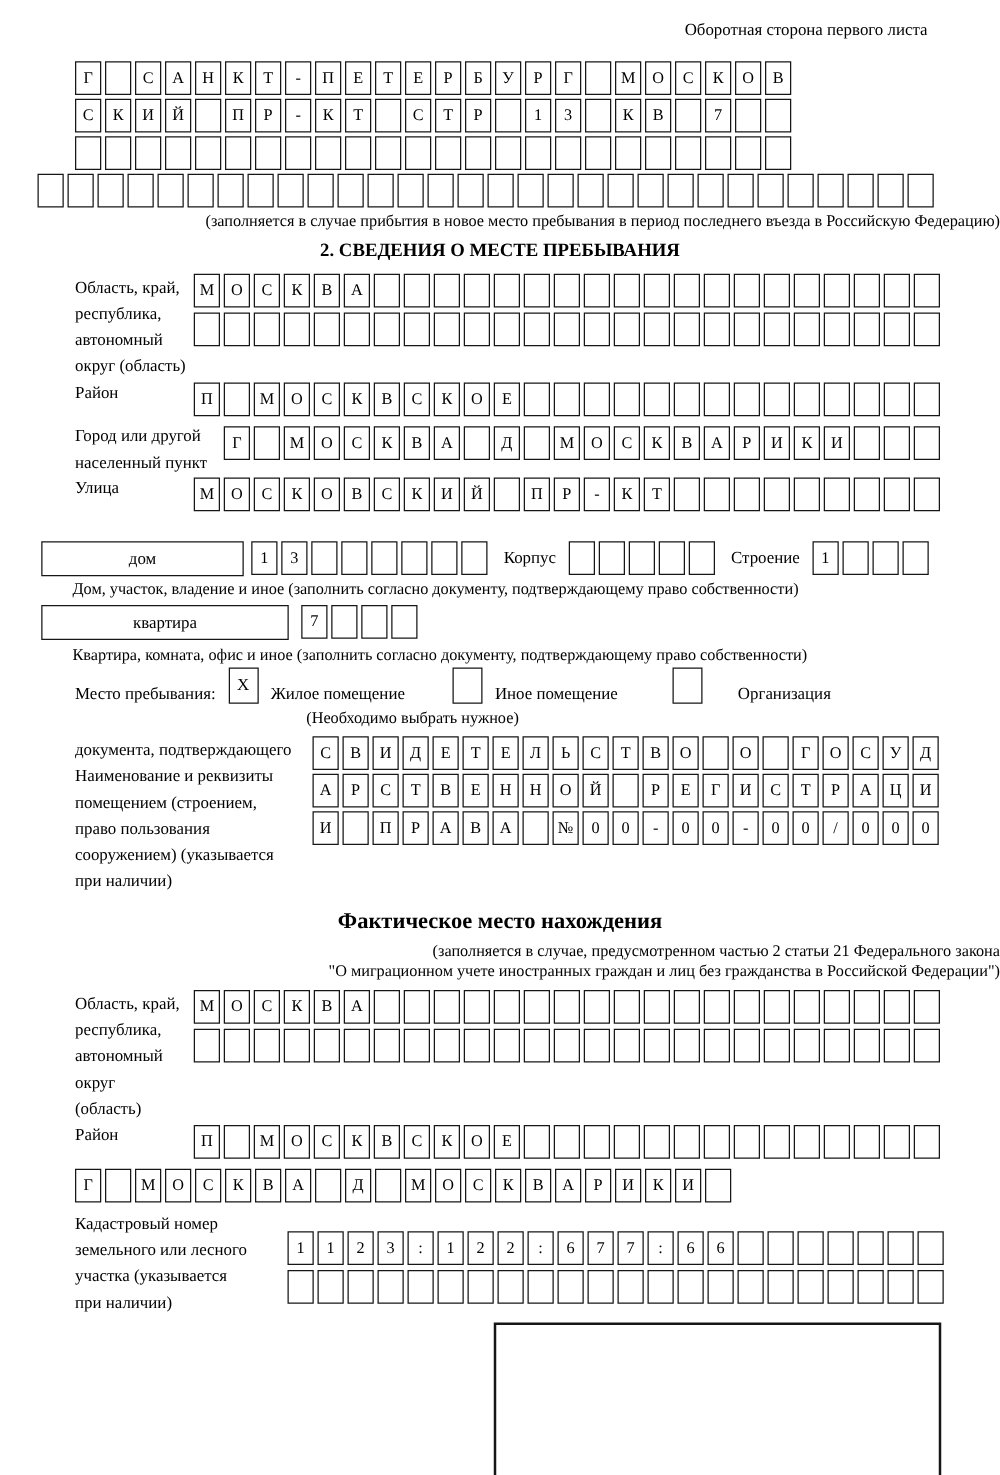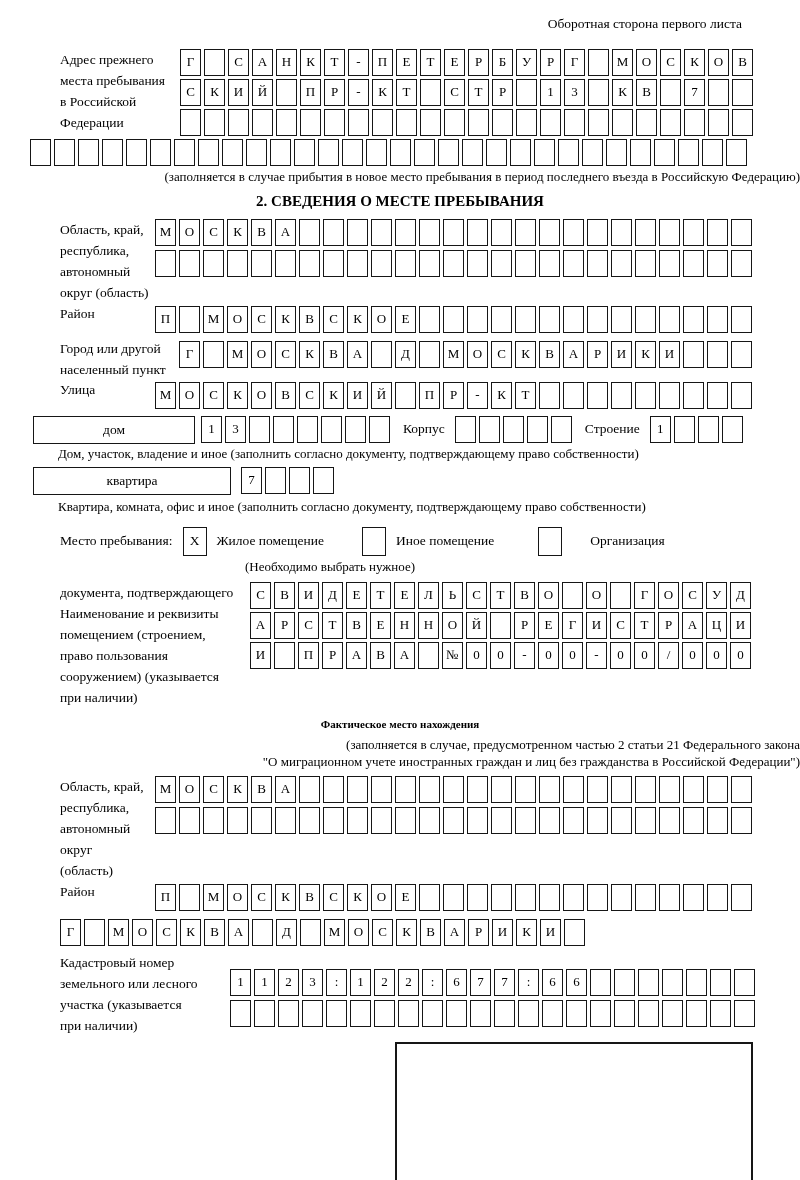--- a/index.html
+++ b/index.html
@@ -42,12 +42,6 @@
 <div class="corner">Оборотная сторона первого листа</div>
 
 <div class="frow" style="margin:16px 0 0 60px">
-  <div class="lbl" style="width:120px">
-    <div>Адрес прежнего</div>
-    <div>места пребывания</div>
-    <div>в Российской</div>
-    <div>Федерации</div>
-  </div>
   <div>
     <div class="cells">
         <span class="cell">Г</span>

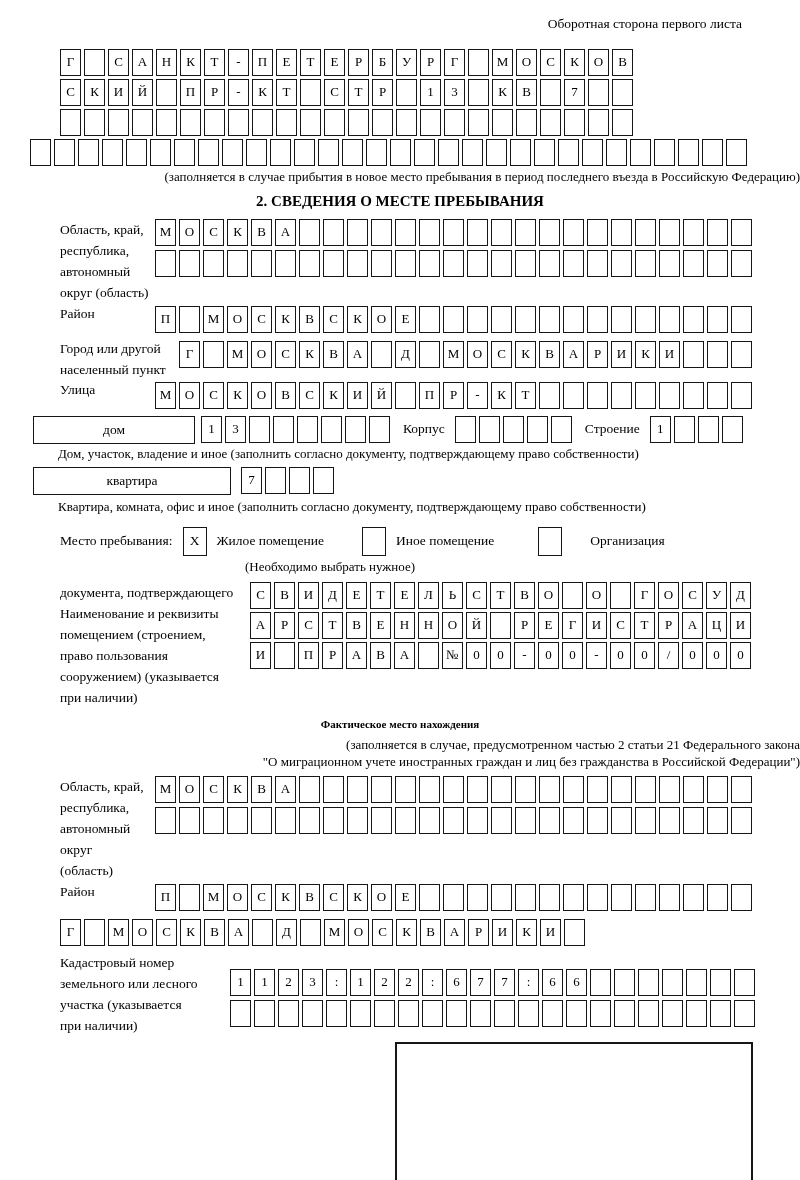--- a/index.html
+++ b/index.html
@@ -319,7 +319,7 @@
     </div>
 </div>
 
-<div class="frow" style="margin:4px 0 0 33px; align-items:center">
+<div class="frow" style="margin:21px 0 0 33px; align-items:center">
   <div class="bigbox" style="width:162px">дом</div>
   <div class="cells" style="margin:0 0 0 6px">
       <span class="cell">1</span>

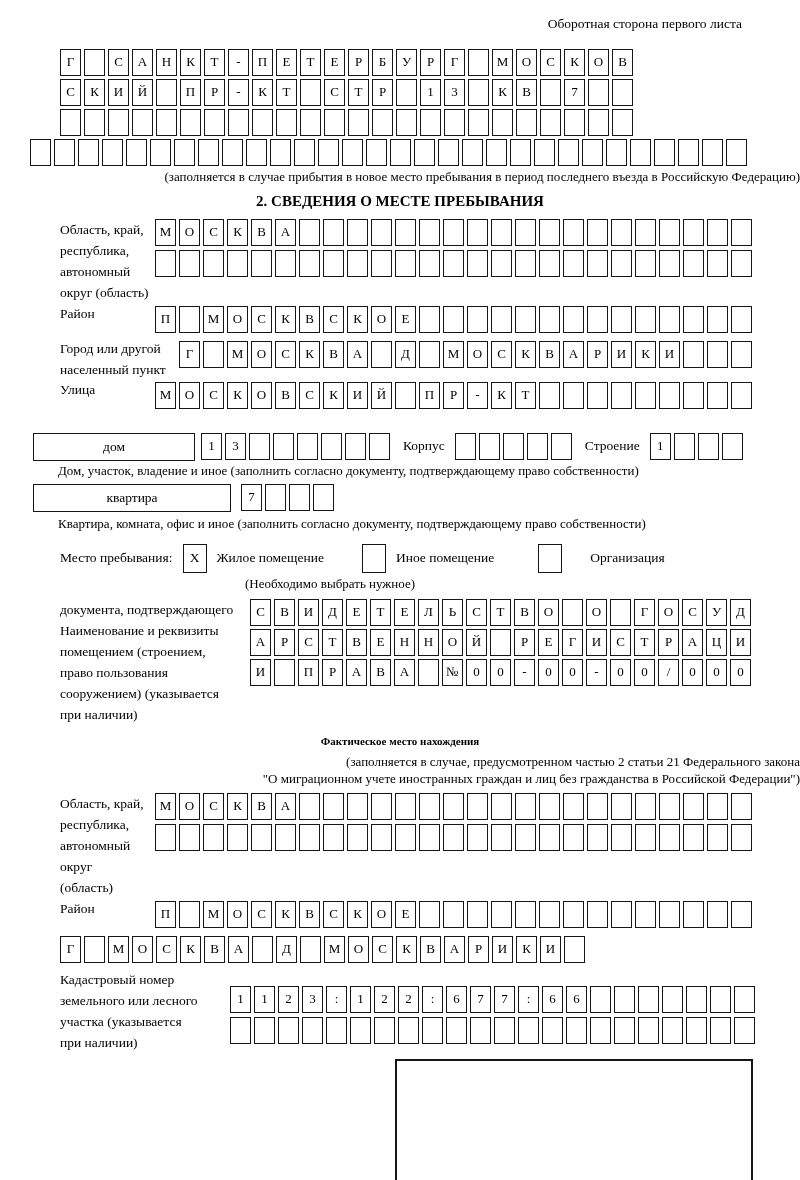--- a/index.html
+++ b/index.html
@@ -360,7 +360,7 @@
 </div>
 <div class="note" style="margin:4px 0 0 58px">Квартира, комната, офис и иное (заполнить согласно документу, подтверждающему право собственности)</div>
 
-<div class="frow" style="margin:12px 0 0 60px; align-items:center">
+<div class="frow" style="margin:2px 0 0 60px; align-items:flex-end">
   <div>Место пребывания:</div>
   <span class="chk" style="margin-left:10px">X</span>
   <div class="opt-label" style="padding-top:0">Жилое помещение</div>

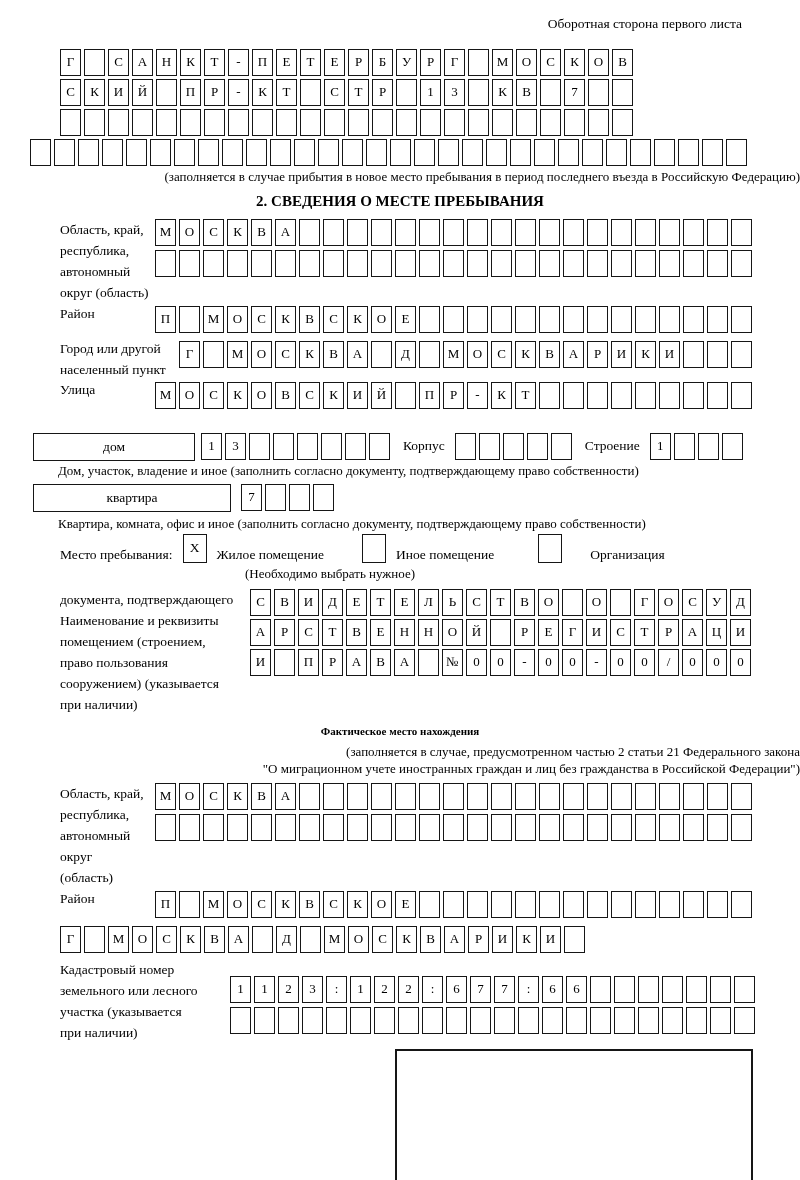--- a/index.html
+++ b/index.html
@@ -453,7 +453,7 @@
   </div>
 </div>
 
-<div class="sec-title" style="margin:10px 0 6px 0; font-size:11px">Фактическое место нахождения</div>
+<div class="sec-title" style="margin:10px 0 6px 0; font-size:18px">Фактическое место нахождения</div>
 <div class="note center">(заполняется в случае, предусмотренном частью 2 статьи 21 Федерального закона</div>
 <div class="note center">"О миграционном учете иностранных граждан и лиц без гражданства в Российской Федерации")</div>
 

